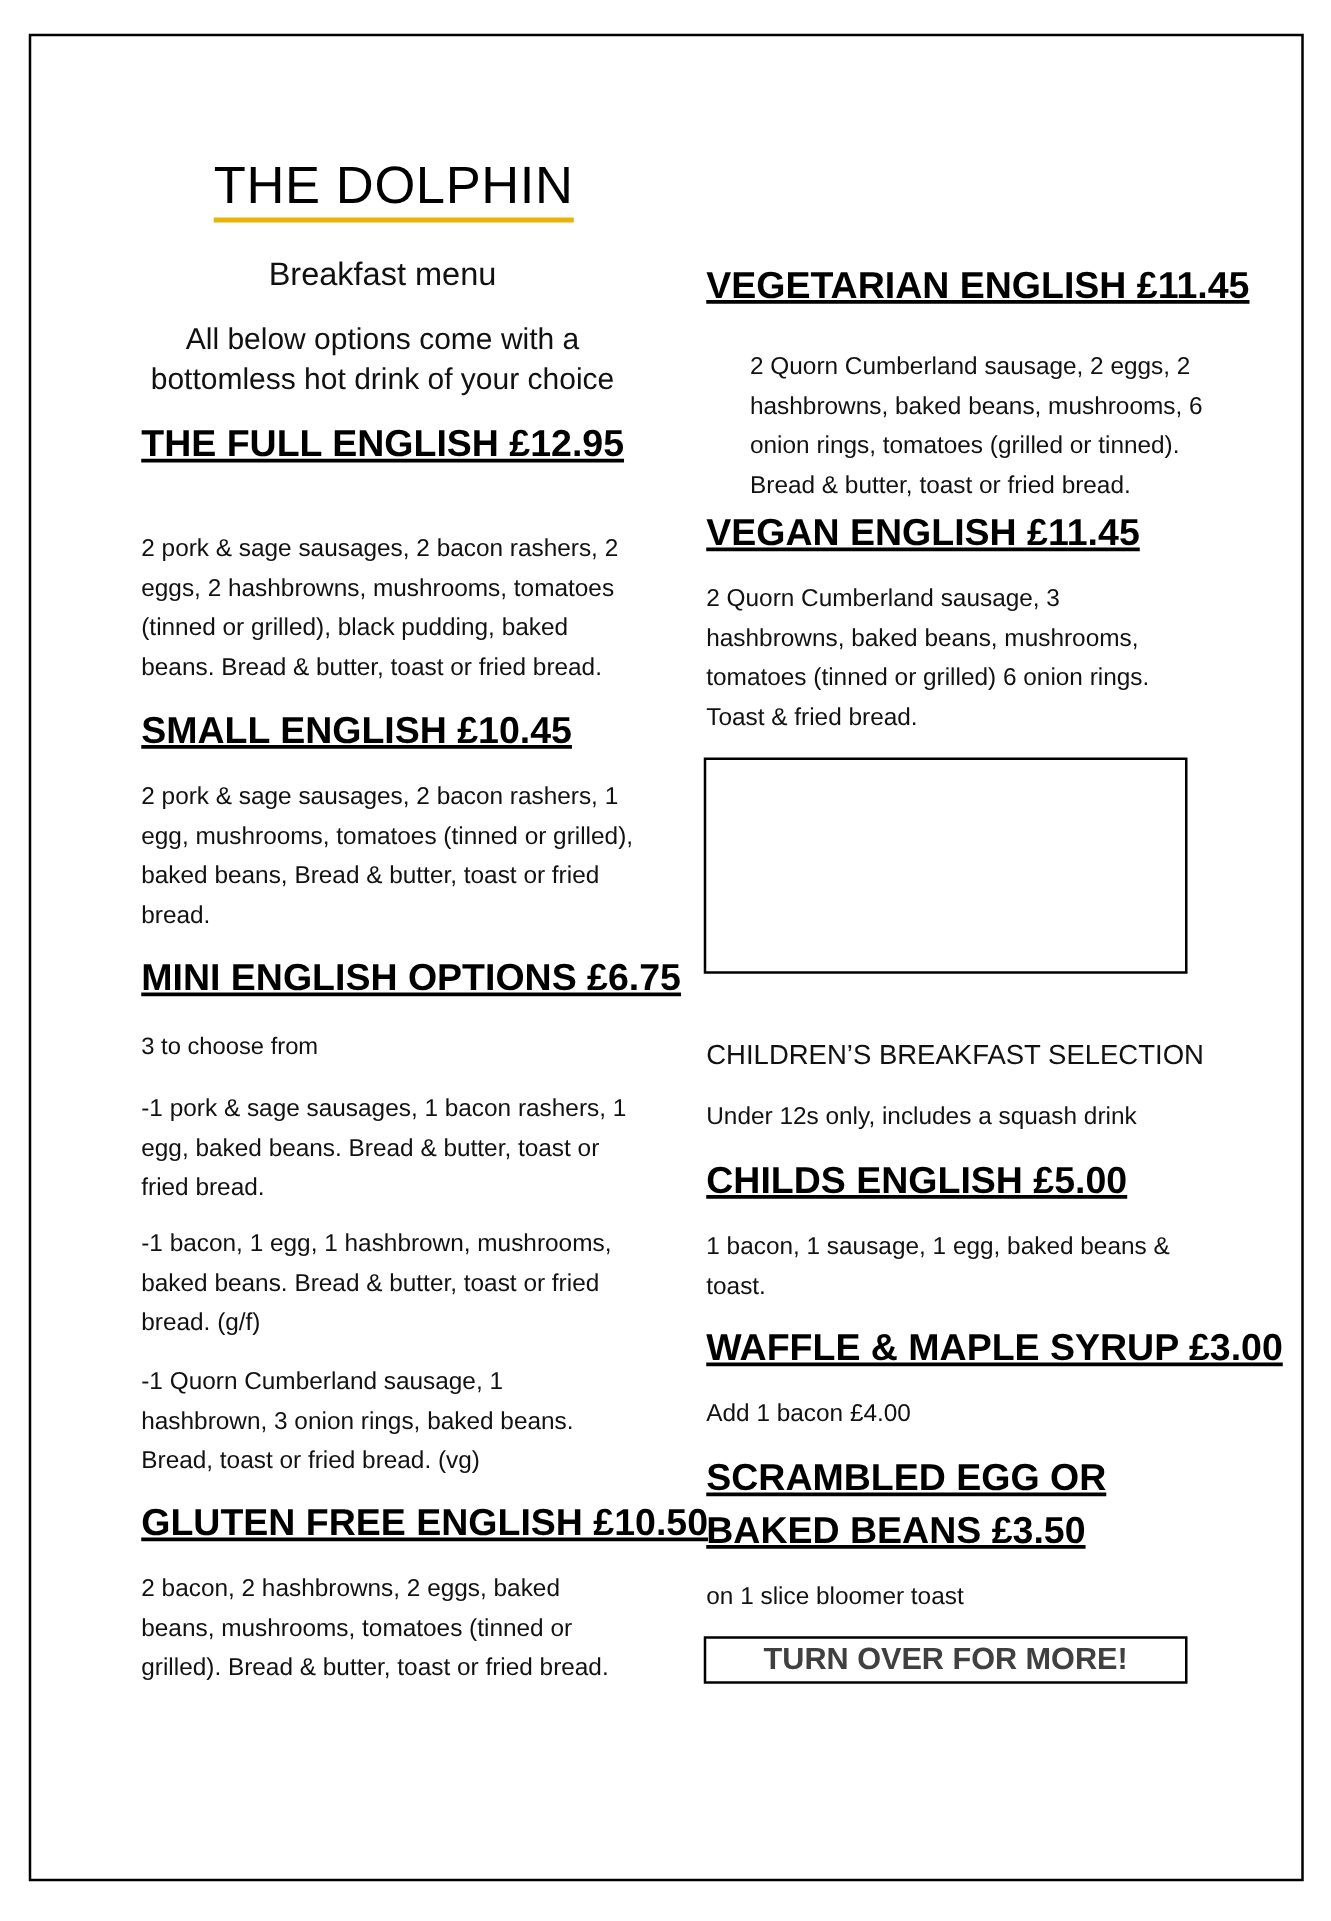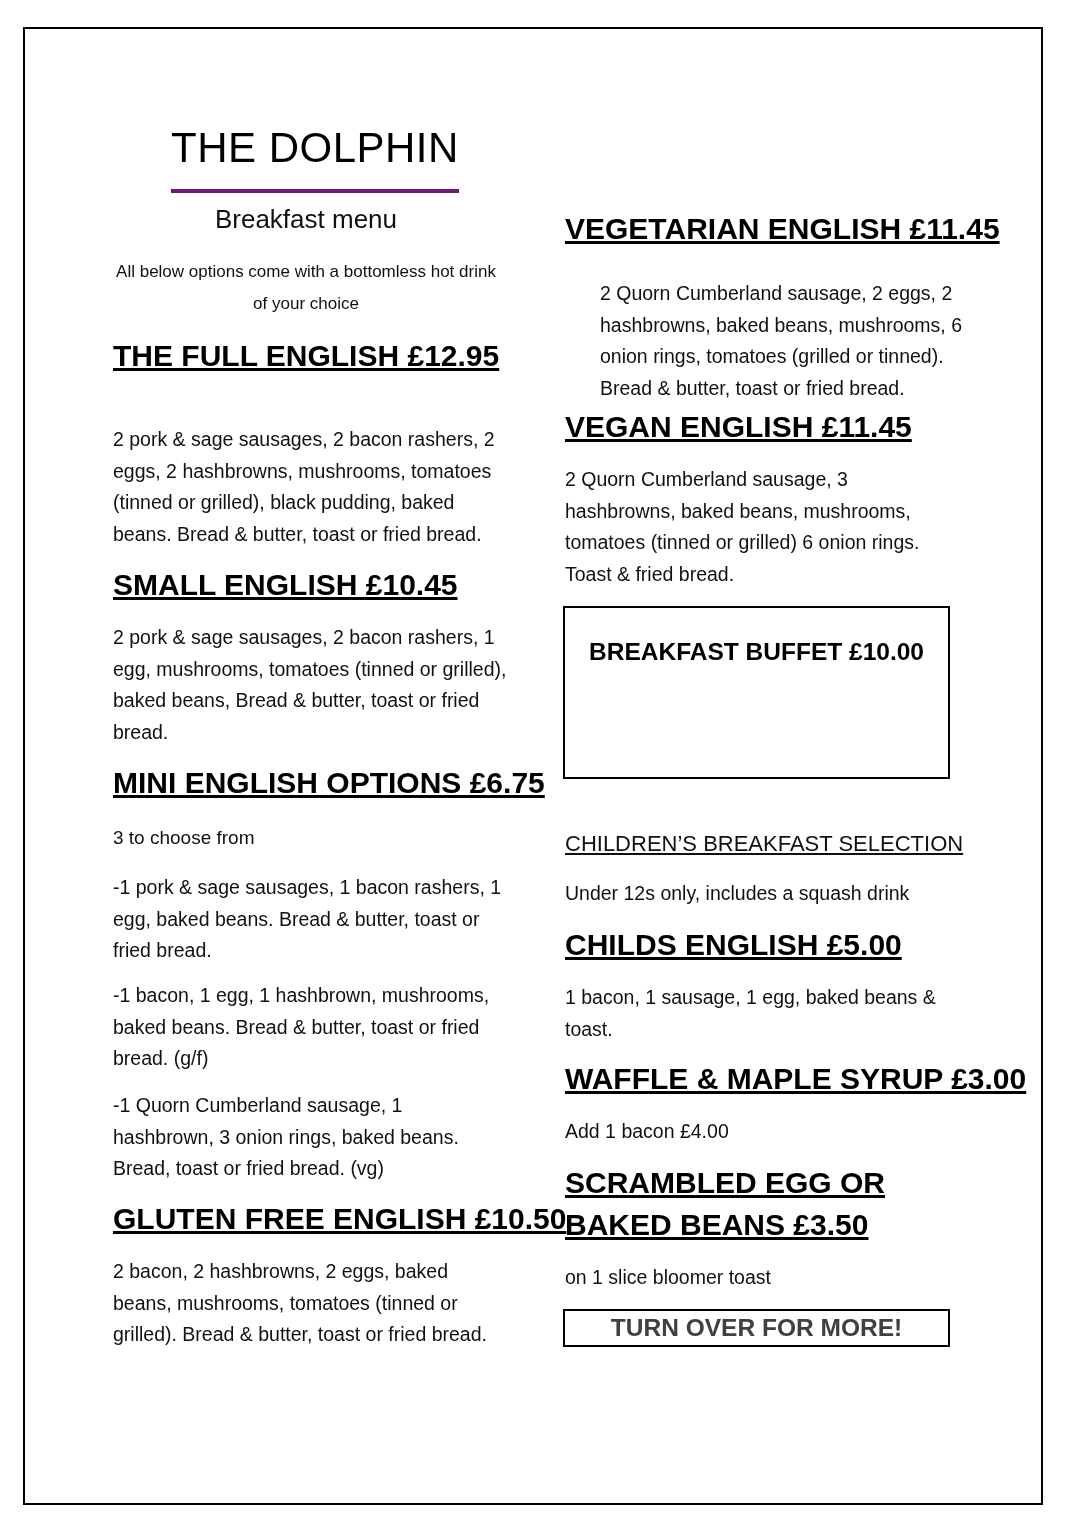--- a/index.html
+++ b/index.html
@@ -15,7 +15,7 @@
     .title {
       left: 171px; top: 122px; font-size: 42px; line-height: 52px; letter-spacing: 0.5px;
       color: #000;
-      border-bottom: 4px solid #701a75; padding-bottom: 15px; white-space: nowrap;
+      border-bottom: 4px solid #eab308; padding-bottom: 0px; white-space: nowrap;
     }
     .subtitle { left: 113px; width: 386px; top: 202px; text-align: center; font-size: 26px; line-height: 34px; }
     .intro { left: 113px; width: 386px; top: 256px; text-align: center; font-size: 17px; line-height: 32px; }

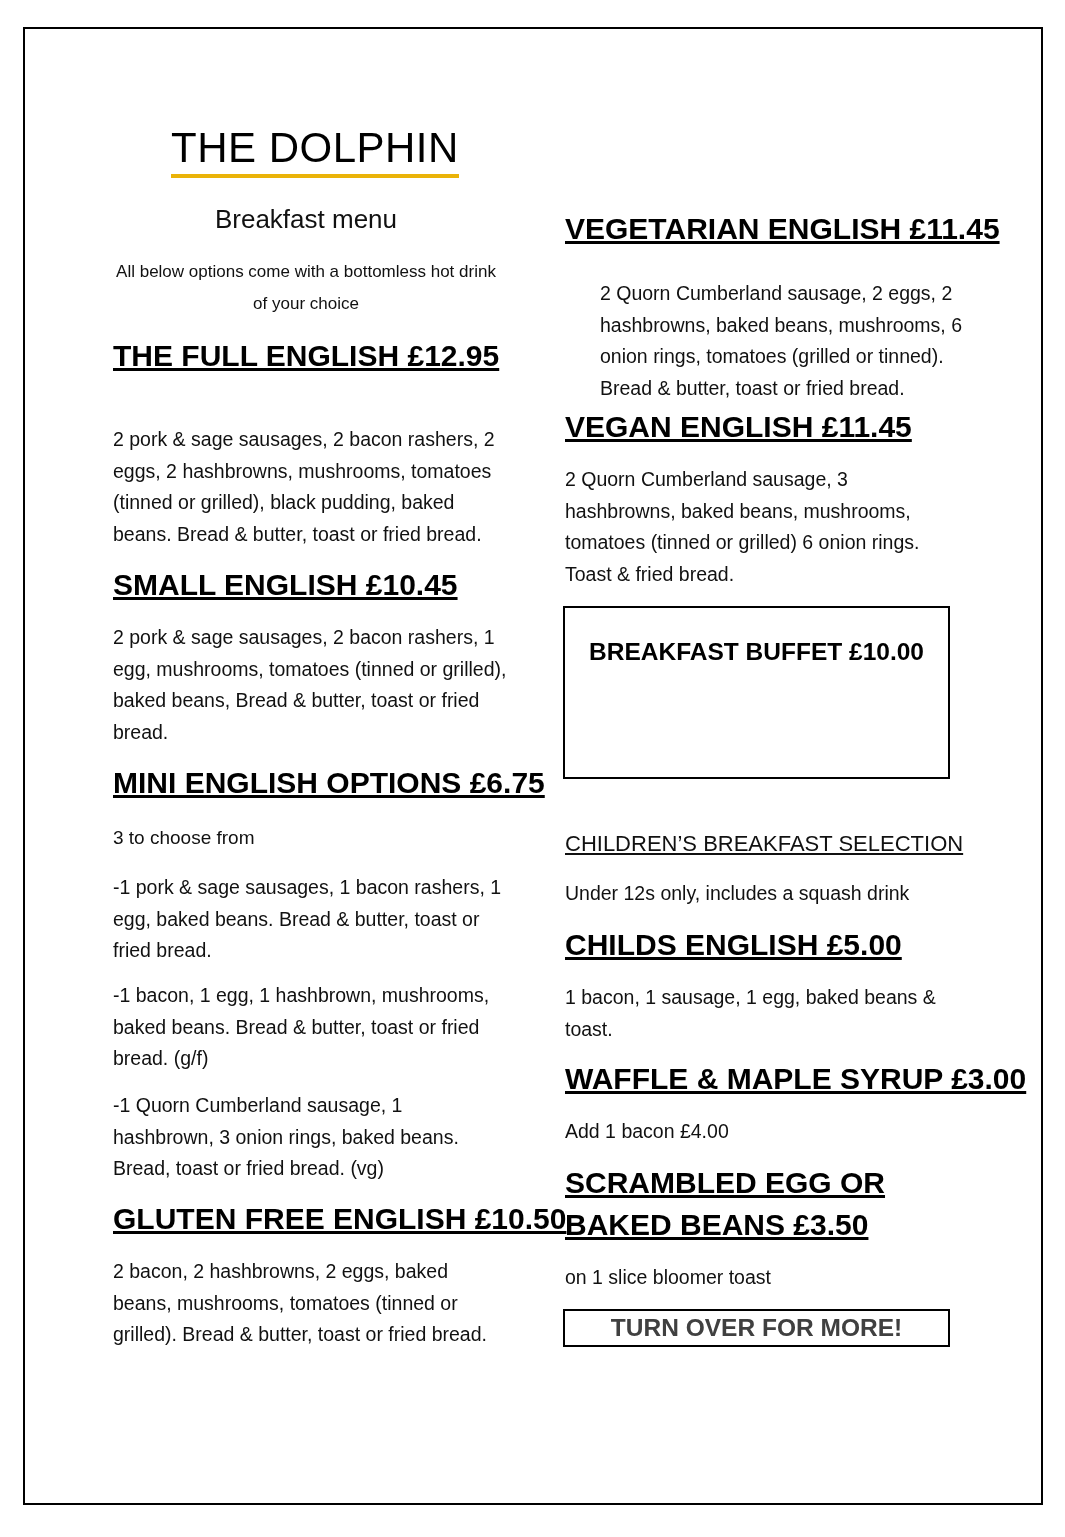--- a/index.html
+++ b/index.html
@@ -18,7 +18,7 @@
       border-bottom: 4px solid #eab308; padding-bottom: 0px; white-space: nowrap;
     }
     .subtitle { left: 113px; width: 386px; top: 202px; text-align: center; font-size: 26px; line-height: 34px; }
-    .intro { left: 113px; width: 386px; top: 256px; text-align: center; font-size: 17px; line-height: 32px; }
+    .intro { left: 113px; width: 386px; top: 256px; text-align: center; font-size: 24px; line-height: 32px; }
     .heading { font-weight: bold; font-size: 30px; line-height: 42px; white-space: nowrap; color: #000; text-decoration: underline; }
     .desc { font-size: 19.5px; line-height: 31.5px; }
     .col-left { left: 113px; width: 395px; }

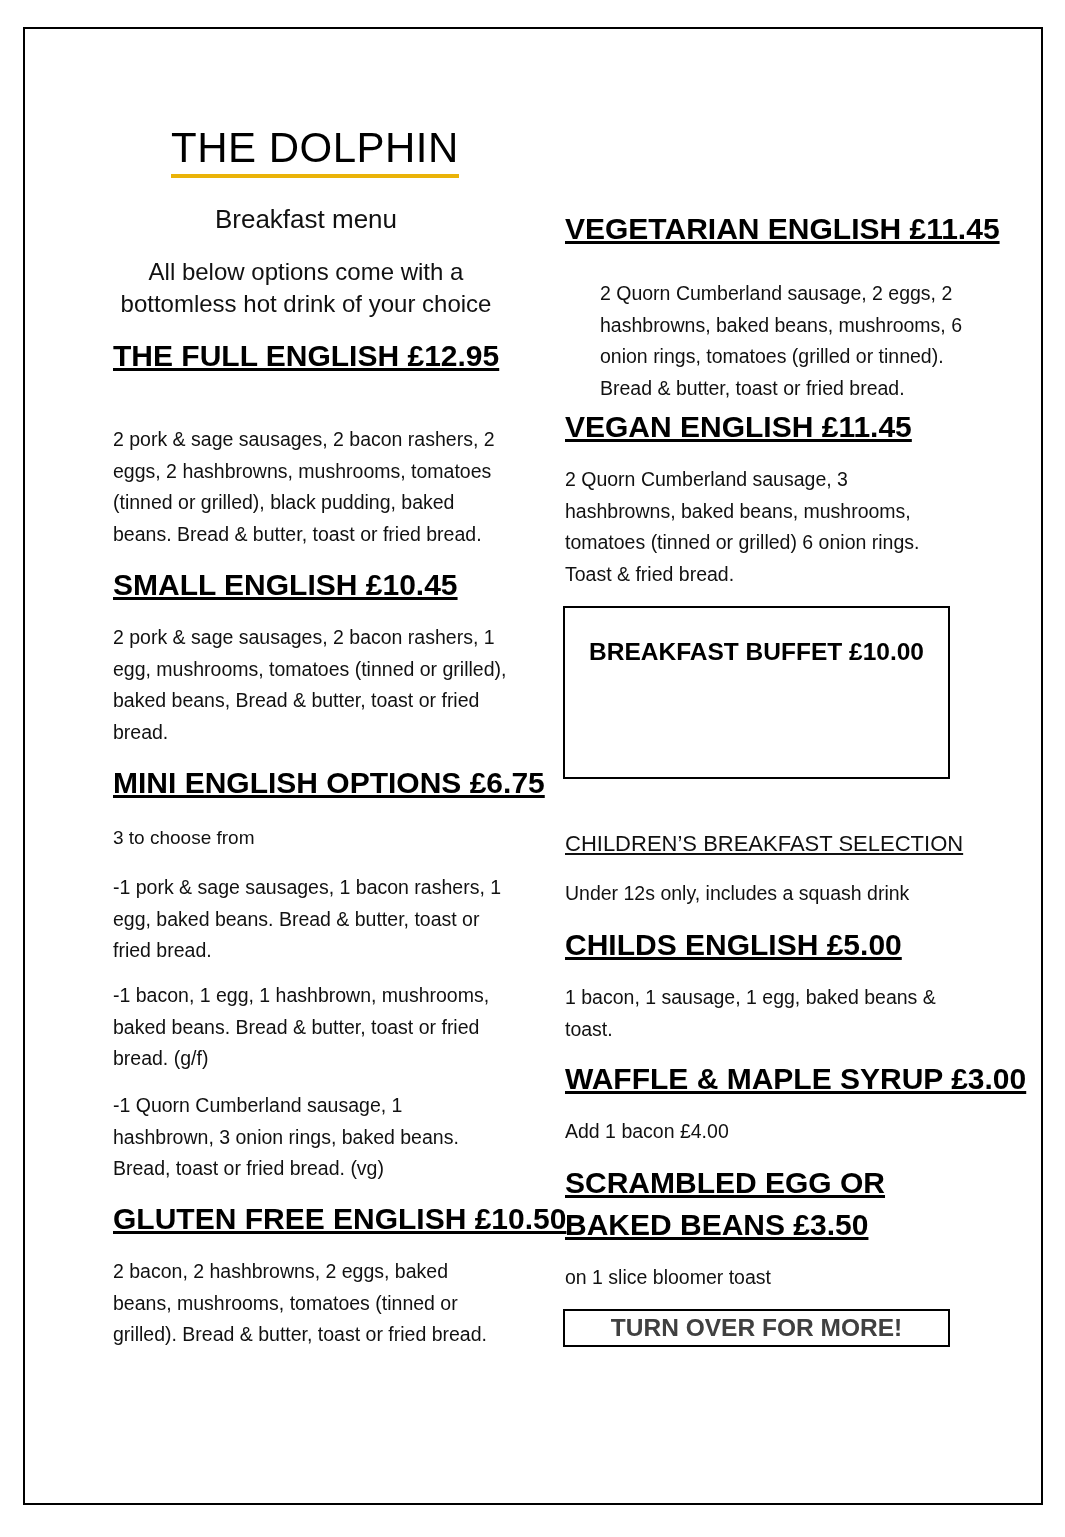--- a/index.html
+++ b/index.html
@@ -66,7 +66,6 @@
 <div class="abs desc col-right" style="top:464px;">2 Quorn Cumberland sausage, 3 hashbrowns, baked beans, mushrooms, tomatoes (tinned or grilled) 6 onion rings. Toast &amp; fried bread.</div>
 
 <div class="abs buffet-box">
-  <div class="buffet-title">BREAKFAST BUFFET £10.00</div>
 </div>
 
 <div class="abs col-right children-title" style="top:829px;">CHILDREN’S BREAKFAST SELECTION</div>

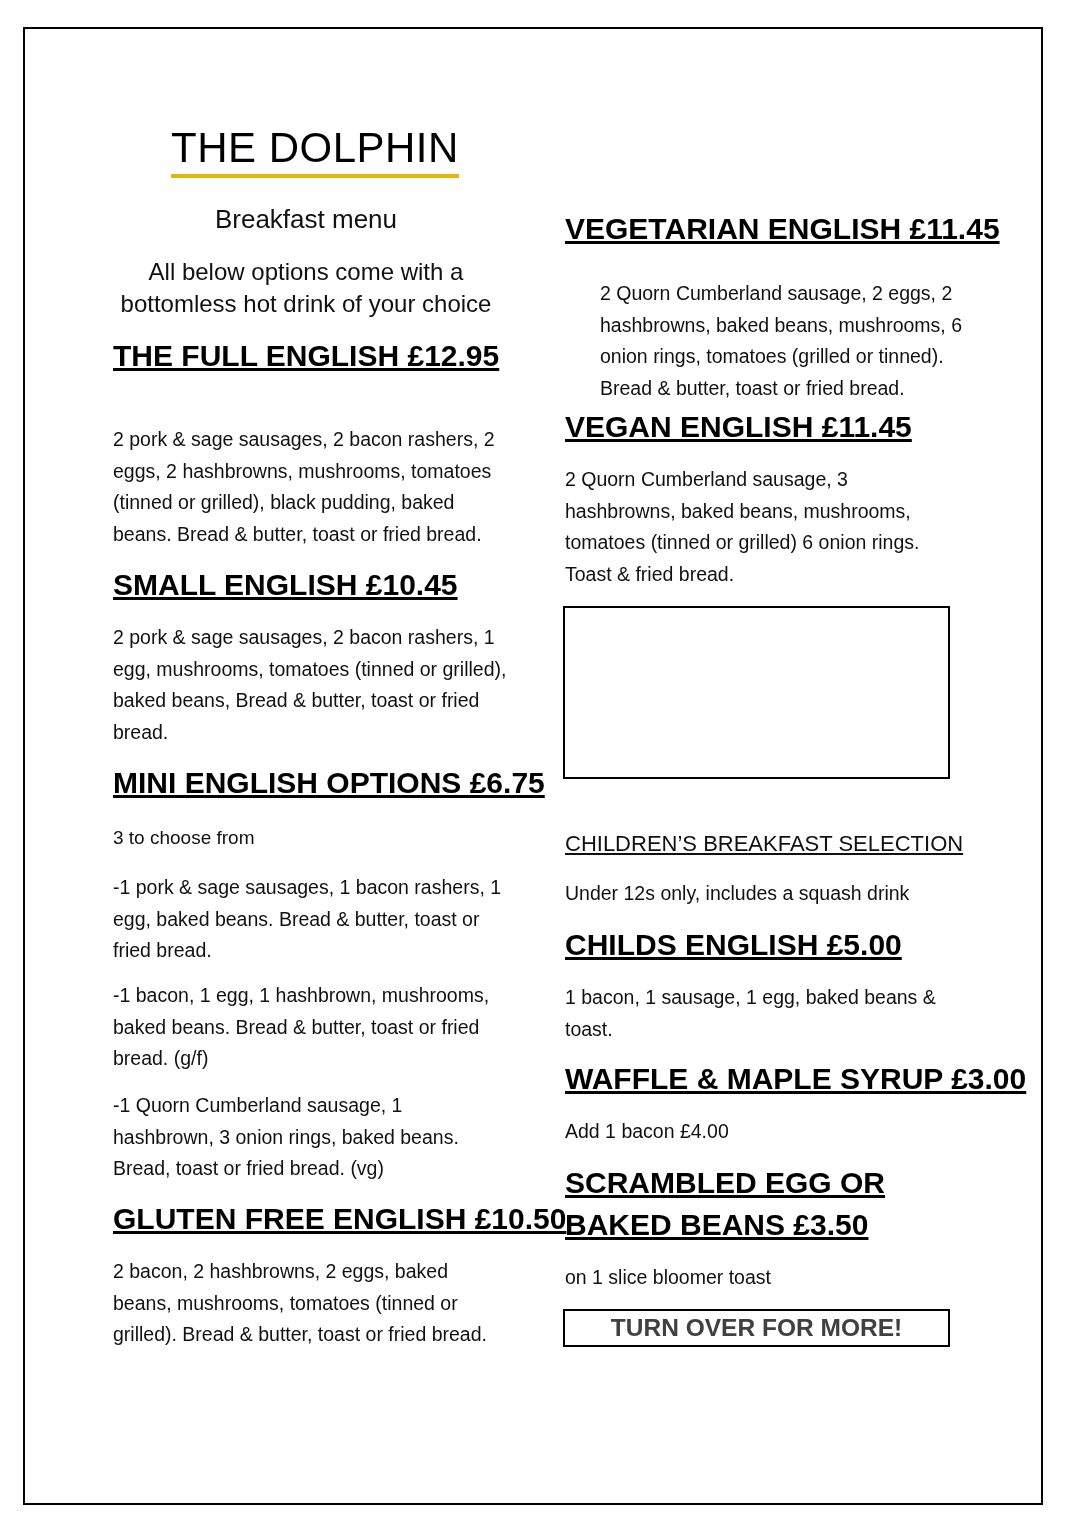--- a/index.html
+++ b/index.html
@@ -29,7 +29,7 @@
     }
     .buffet-title { margin-top: 26px; font-weight: bold; font-size: 24.5px; line-height: 36px; color: #000; }
     .buffet-desc { font-size: 19.5px; line-height: 27px; margin: 0 14px; }
-    .children-title { font-size: 22px; line-height: 30px; text-decoration: underline; white-space: nowrap; }
+    .children-title { font-size: 22px; line-height: 30px; white-space: nowrap; }
     .turn-box {
       left: 563px; top: 1309px; width: 383px; height: 34px; border: 2px solid #000;
       text-align: center; font-weight: bold; font-size: 24.5px; line-height: 34px; color: #404040;

